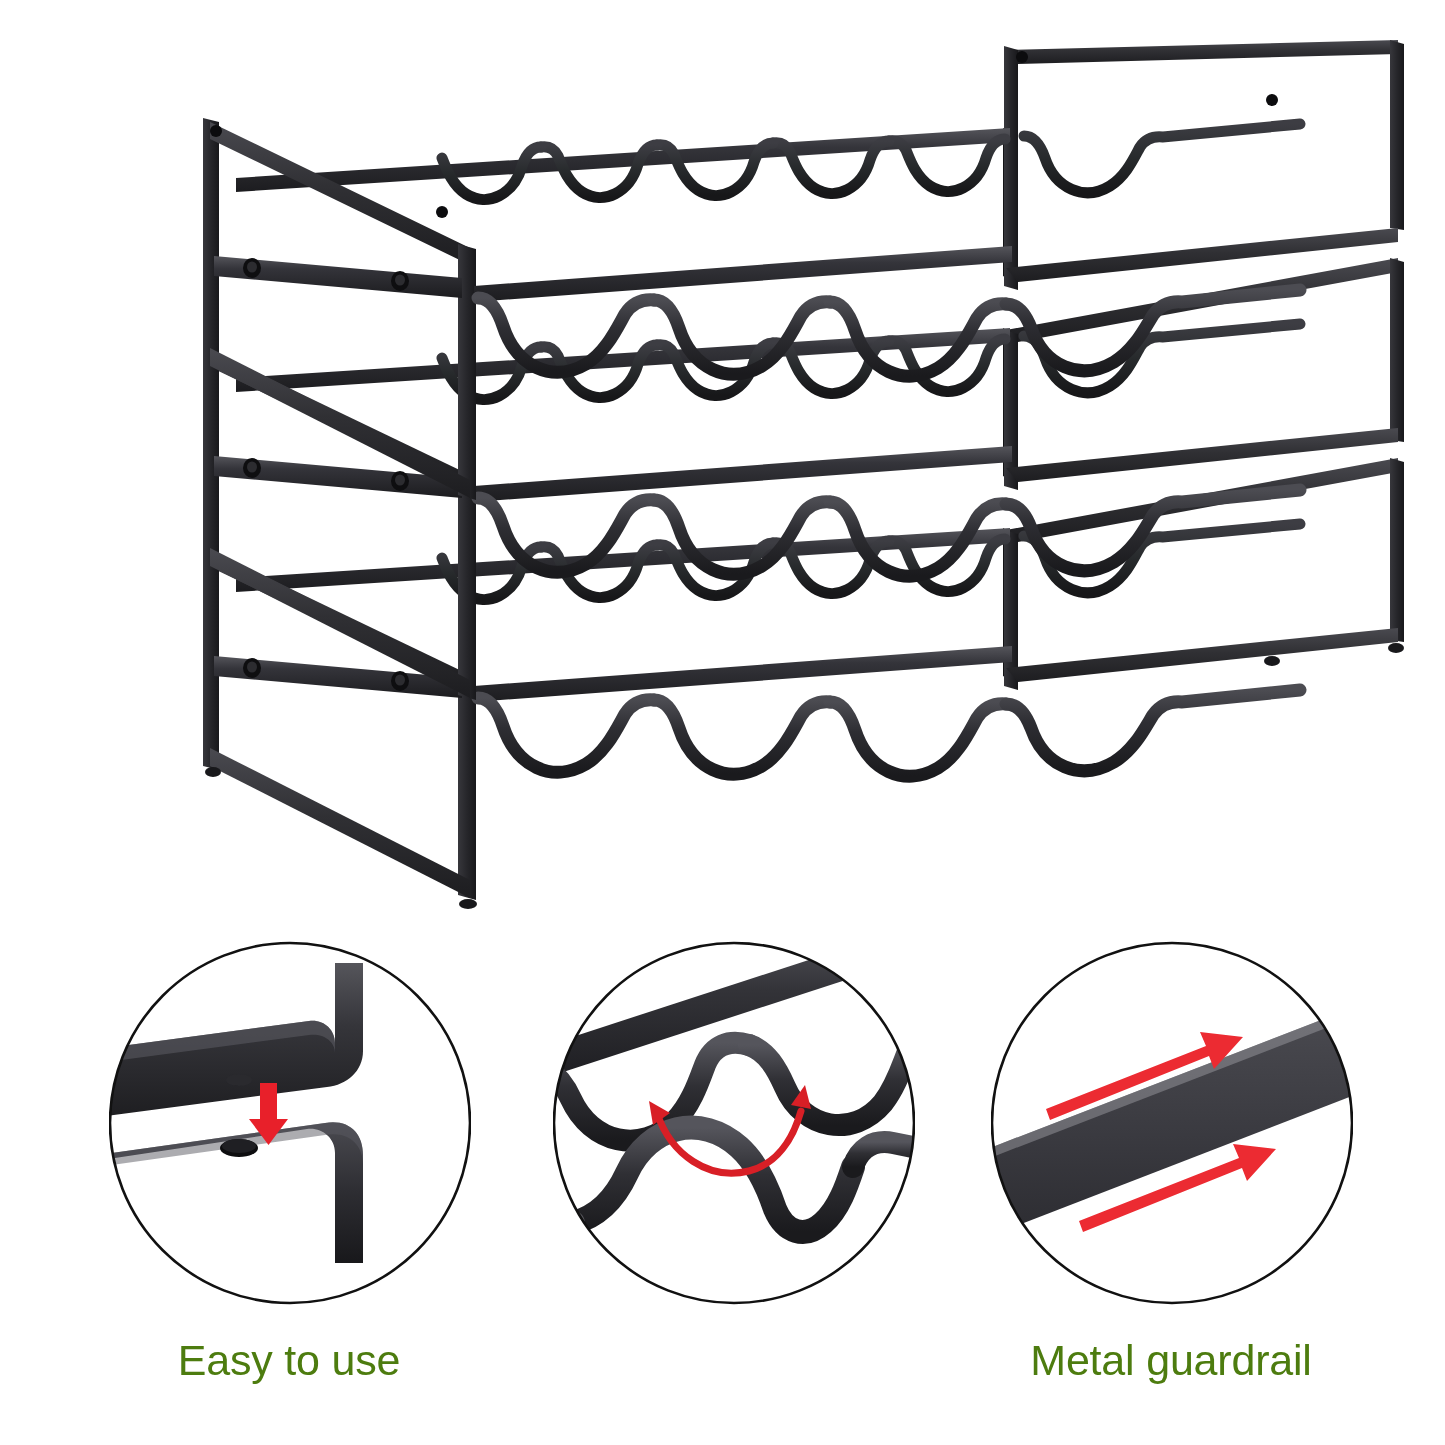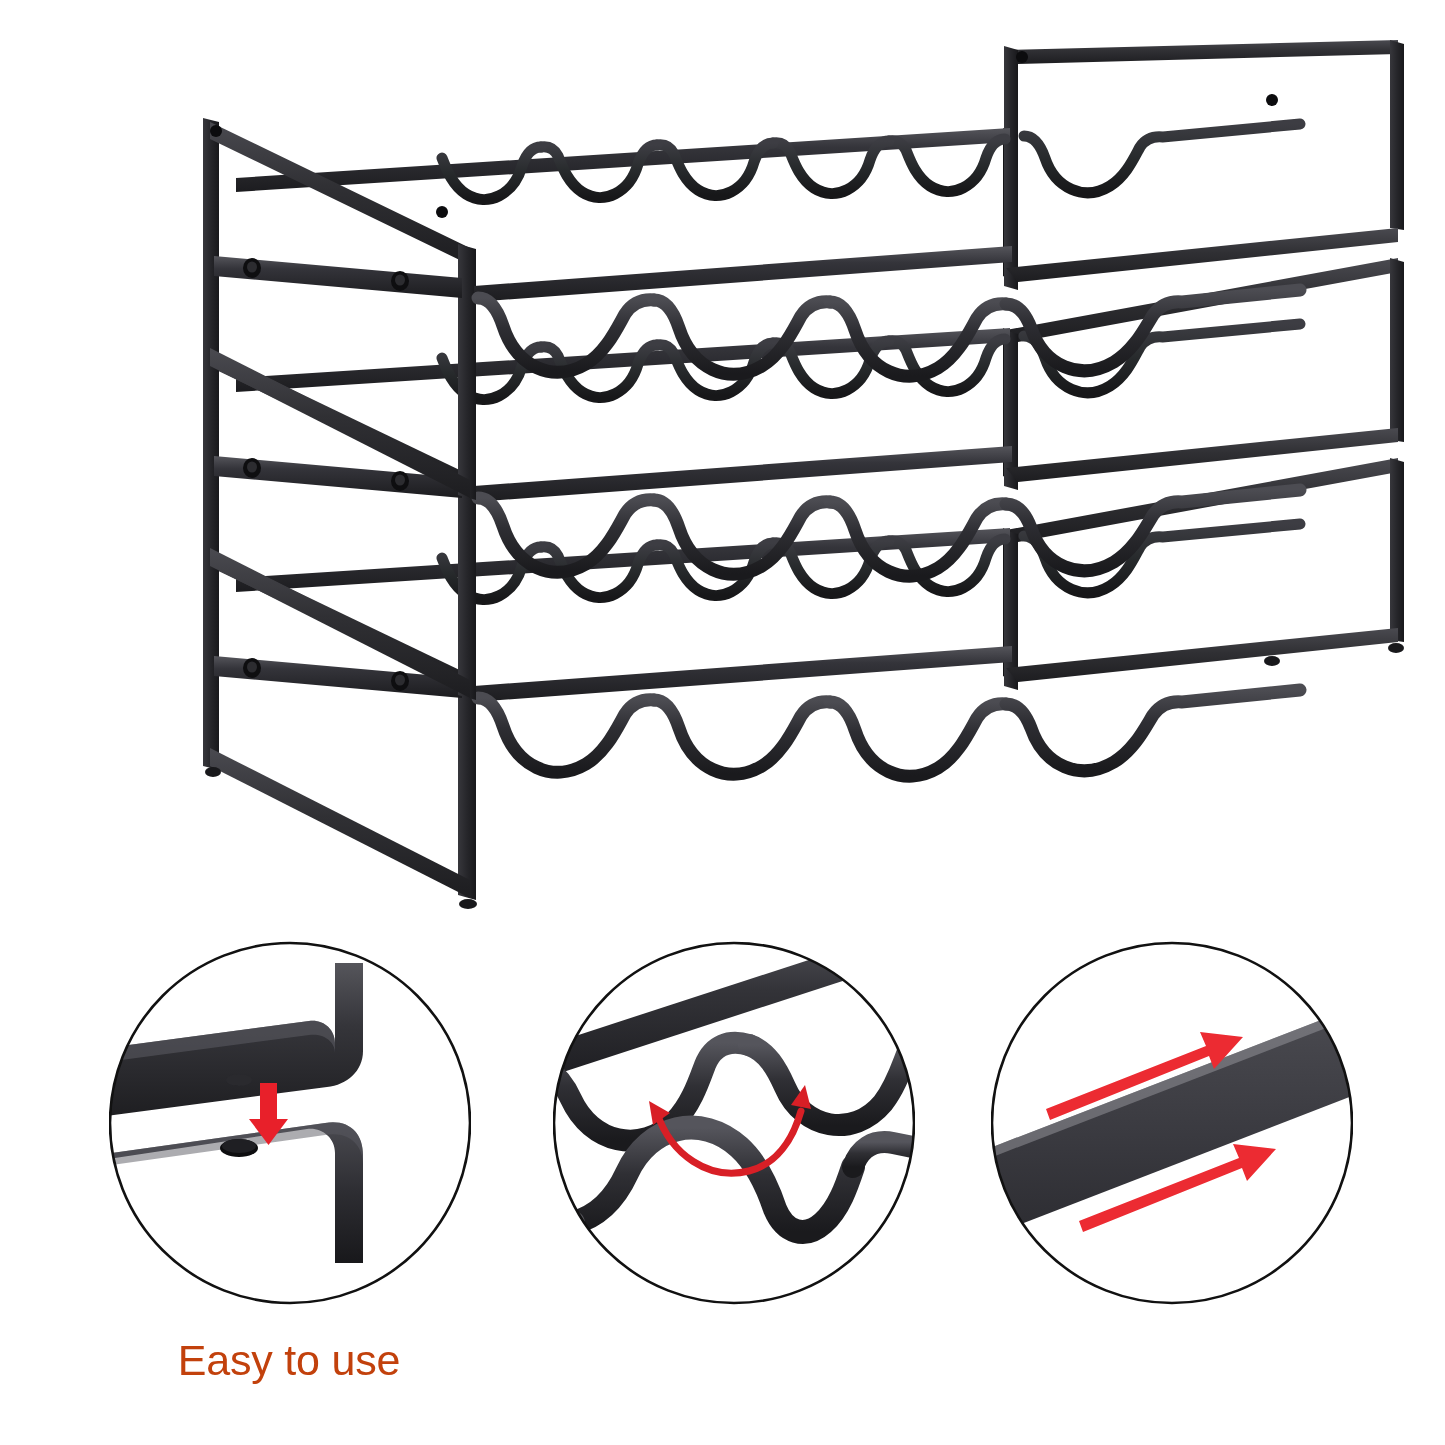--- a/index.html
+++ b/index.html
@@ -37,7 +37,7 @@
     text-align:center;
     font-size:43px;
     line-height:50px;
-    color:#c2410c;
+    color:#4d7c0f;
     font-family:"Liberation Sans","DejaVu Sans",sans-serif;
     font-weight:400;
     letter-spacing:-0.2px;

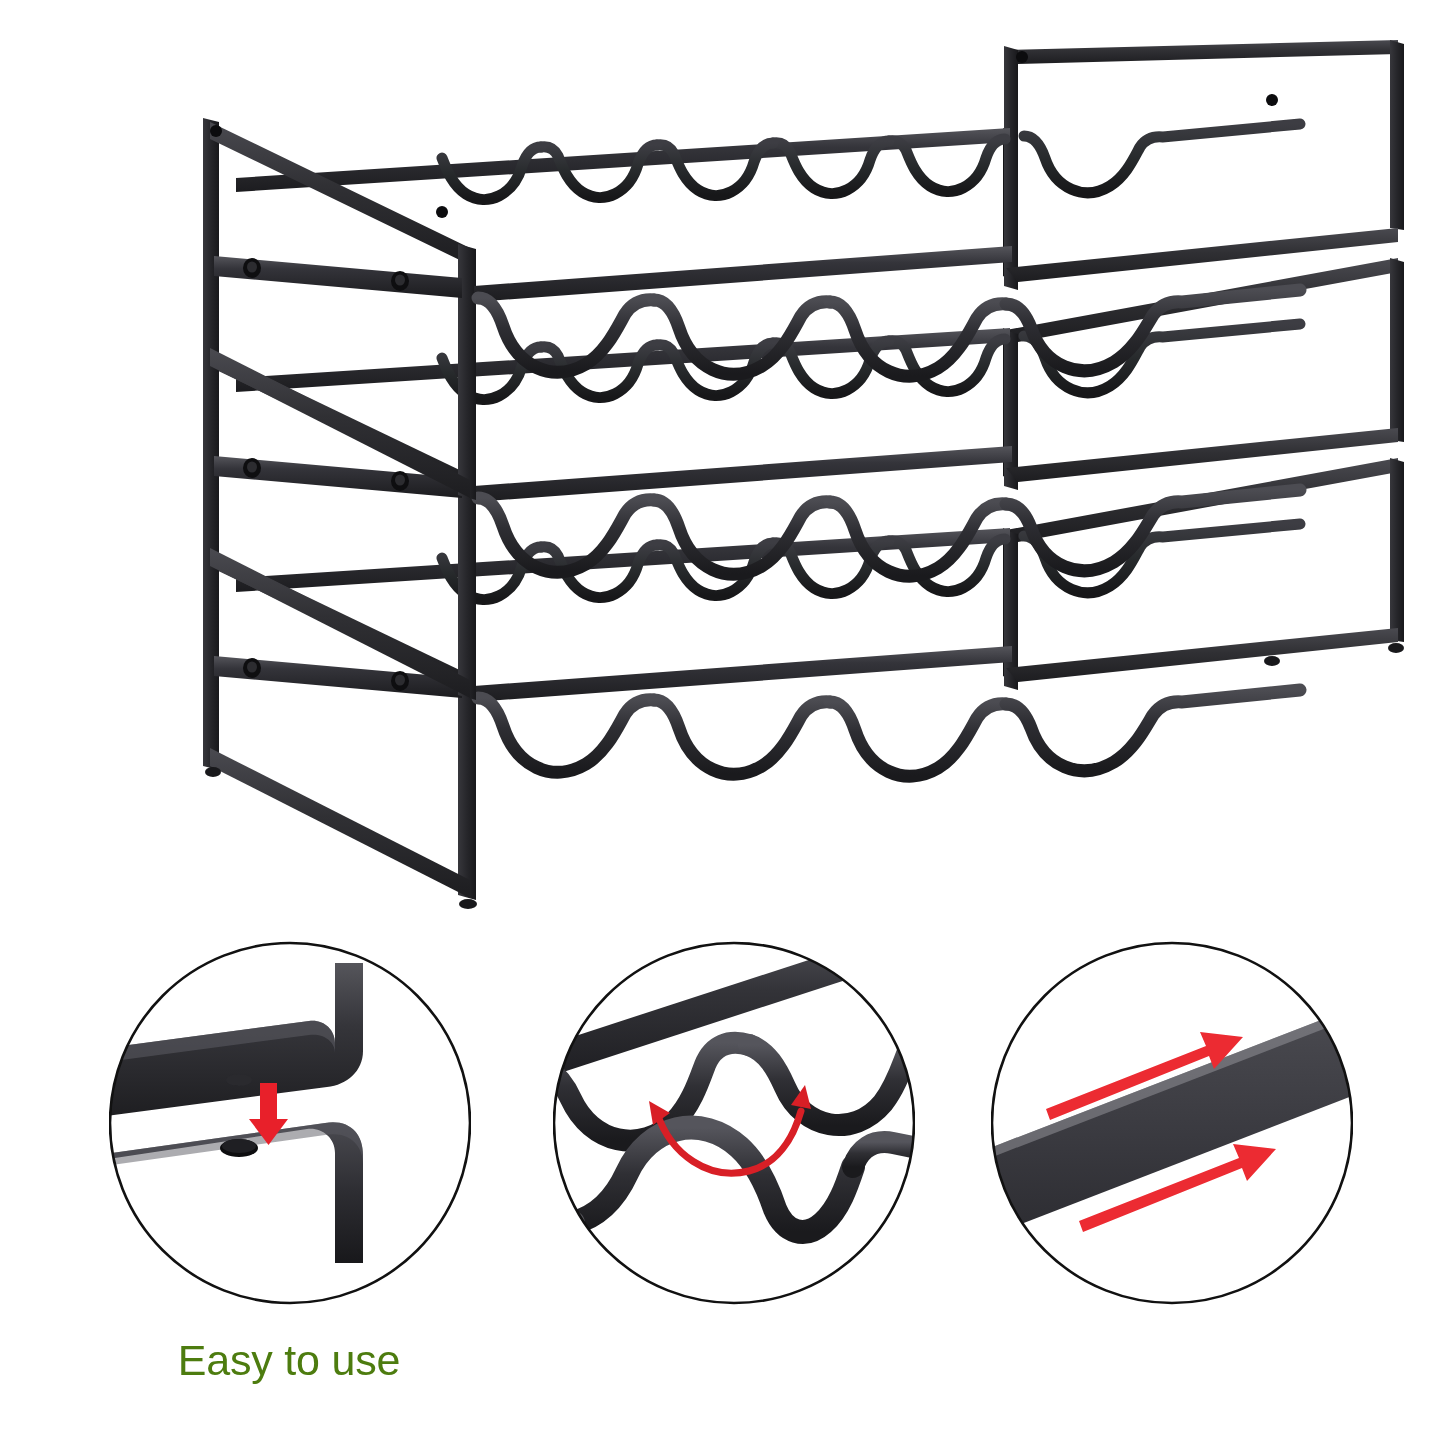--- a/index.html
+++ b/index.html
@@ -486,6 +486,7 @@
           <circle cx="181" cy="190" r="180" fill="none" stroke="#111111" stroke-width="2.6"></circle>
         </svg>
       </div>
+      <div class="caption">Metal guardrail</div>
     </div>
 
   </div>

